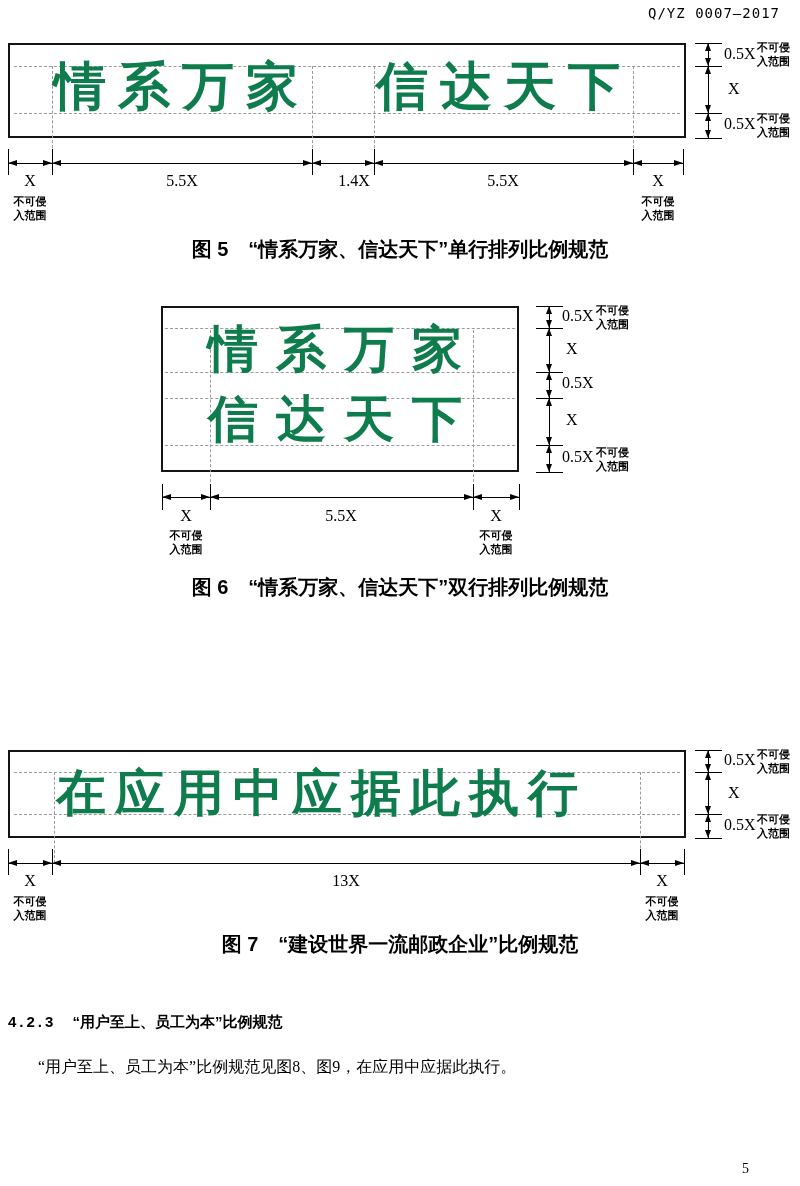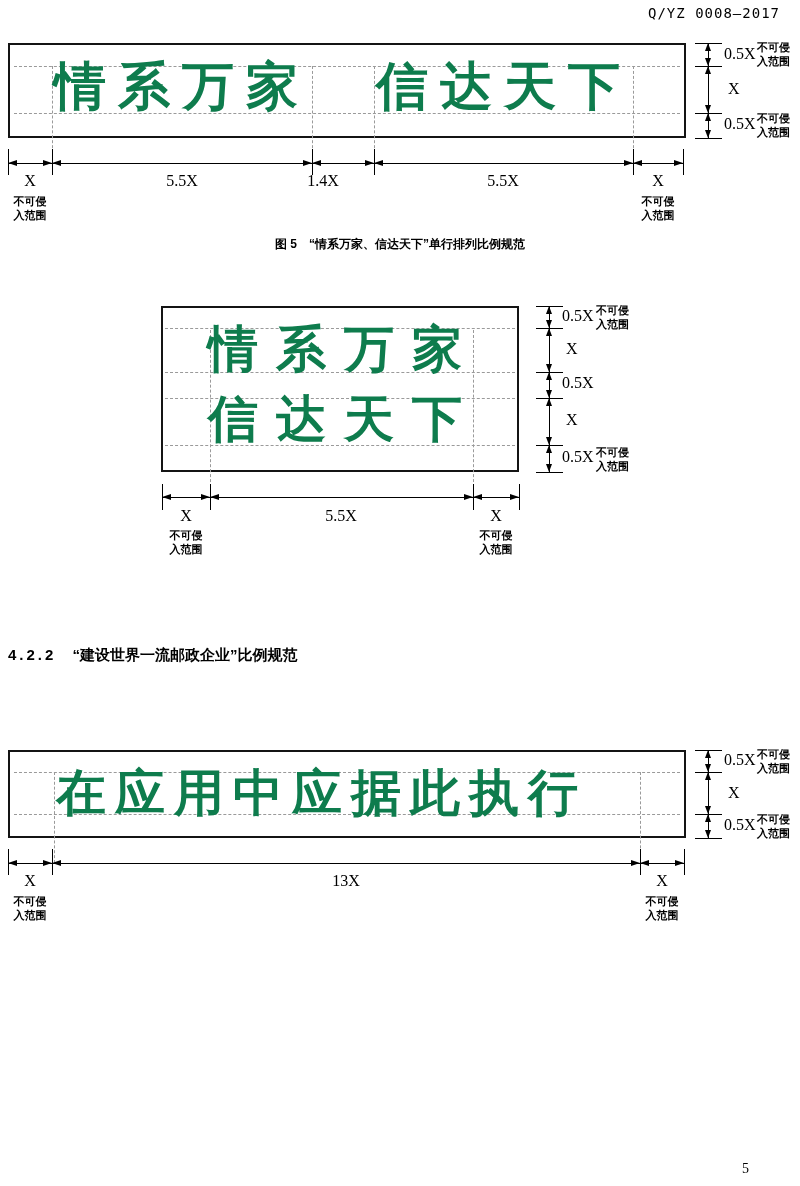--- a/index.html
+++ b/index.html
@@ -65,7 +65,7 @@
 
 <div id="page">
 
-  <div class="hdr">Q/YZ 0008—2017</div>
+  <div class="hdr">Q/YZ 0007—2017</div>
 
   <div>
     <div class="fig-box" style="left:8px;top:43px;width:678px;height:95px;"></div>

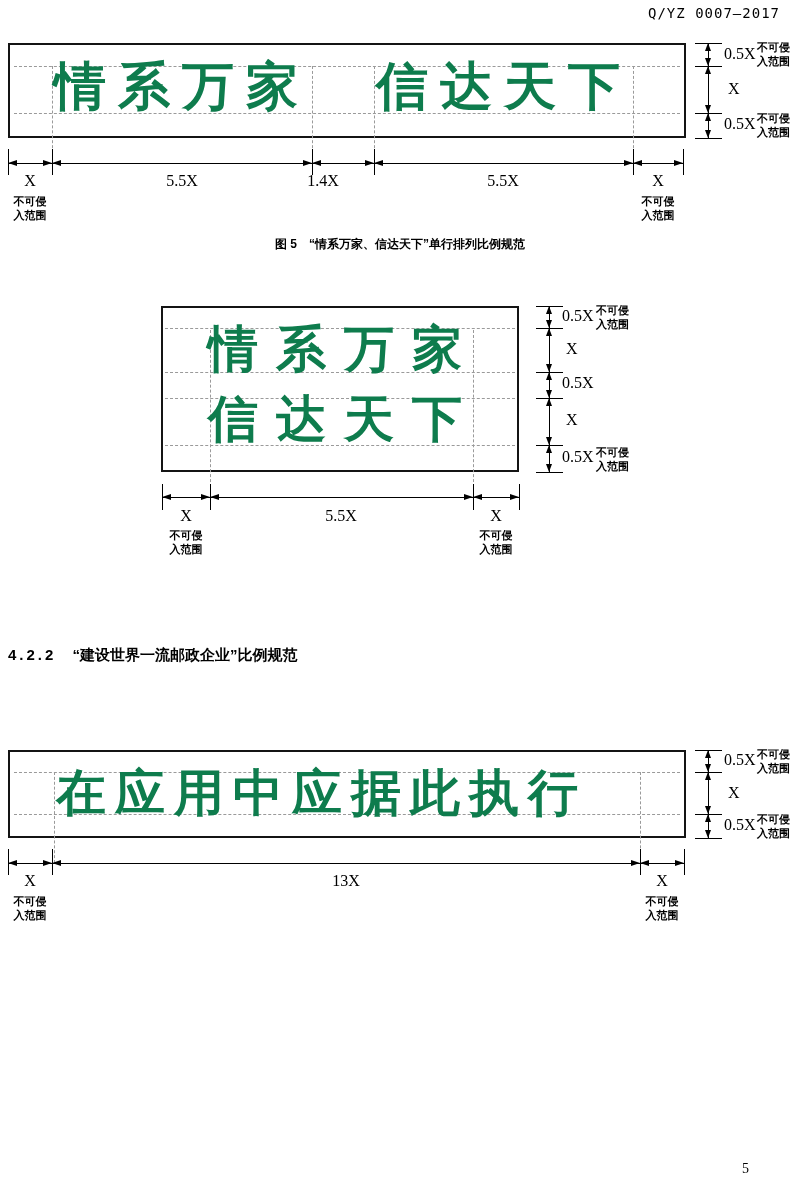--- a/index.html
+++ b/index.html
@@ -108,7 +108,7 @@
     <div class="dh" style="left:633px;top:163px;width:50px;"></div>
     <div class="dim-label" style="left:30px;top:172px;">X</div>
     <div class="dim-label" style="left:182px;top:172px;">5.5X</div>
-    <div class="dim-label" style="left:323px;top:172px;text-align:right;">1.4X</div>
+    <div class="dim-label" style="left:354px;top:172px;text-align:right;">1.4X</div>
     <div class="dim-label" style="left:503px;top:172px;">5.5X</div>
     <div class="dim-label" style="left:658px;top:172px;">X</div>
     <div class="no-entry center" style="left:30px;top:194px;">不可侵

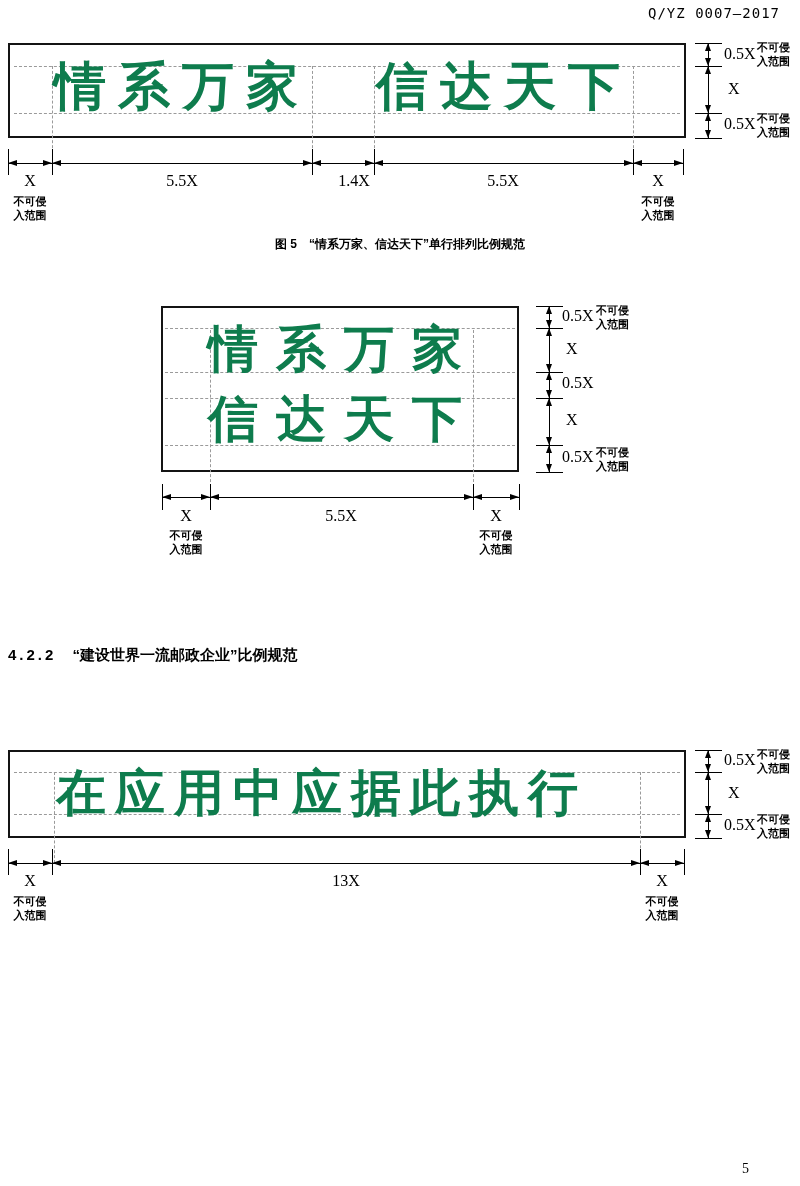--- a/index.html
+++ b/index.html
@@ -50,7 +50,7 @@
   .no-entry.center{transform:translateX(-50%);}
 
   .caption{position:absolute;left:0;width:100%;text-align:center;
-           font-weight:bold;font-size:12px;}
+           font-weight:bold;font-size:20px;}
 
   .heading{position:absolute;left:8px;font-size:15px;font-weight:bold;}
   .heading .h-num{letter-spacing:3px;margin-right:16px;}

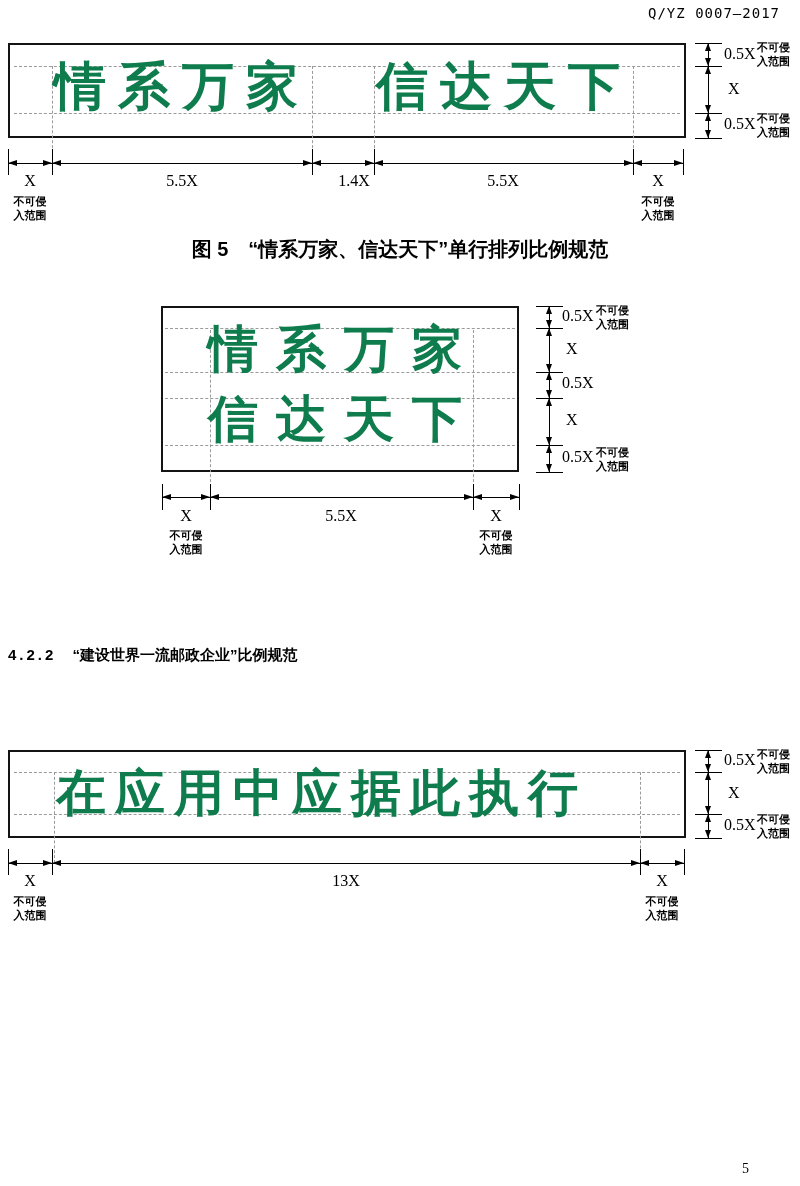--- a/index.html
+++ b/index.html
@@ -169,6 +169,7 @@
 入范围</div>
   </div>
 
+  <div class="caption" style="top:574px;">图 6　“情系万家、信达天下”双行排列比例规范</div>
 
   <div class="heading" style="top:646px;">
     <span class="h-num">4.2.2</span><span>“建设世界一流邮政企业”比例规范</span>

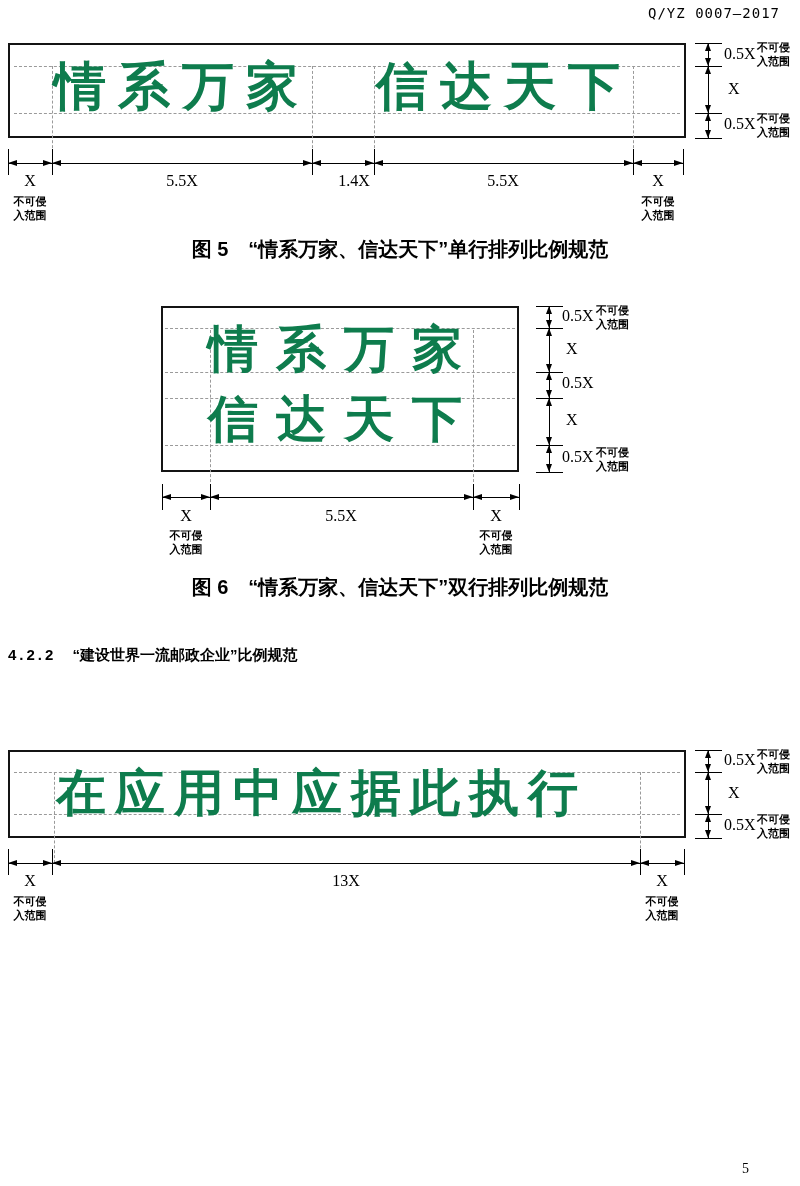--- a/index.html
+++ b/index.html
@@ -171,9 +171,6 @@
 
   <div class="caption" style="top:574px;">图 6　“情系万家、信达天下”双行排列比例规范</div>
 
-  <div class="heading" style="top:646px;">
-    <span class="h-num">4.2.2</span><span>“建设世界一流邮政企业”比例规范</span>
-  </div>
 
   <div>
     <div class="fig-box" style="left:8px;top:750px;width:678px;height:88px;"></div>

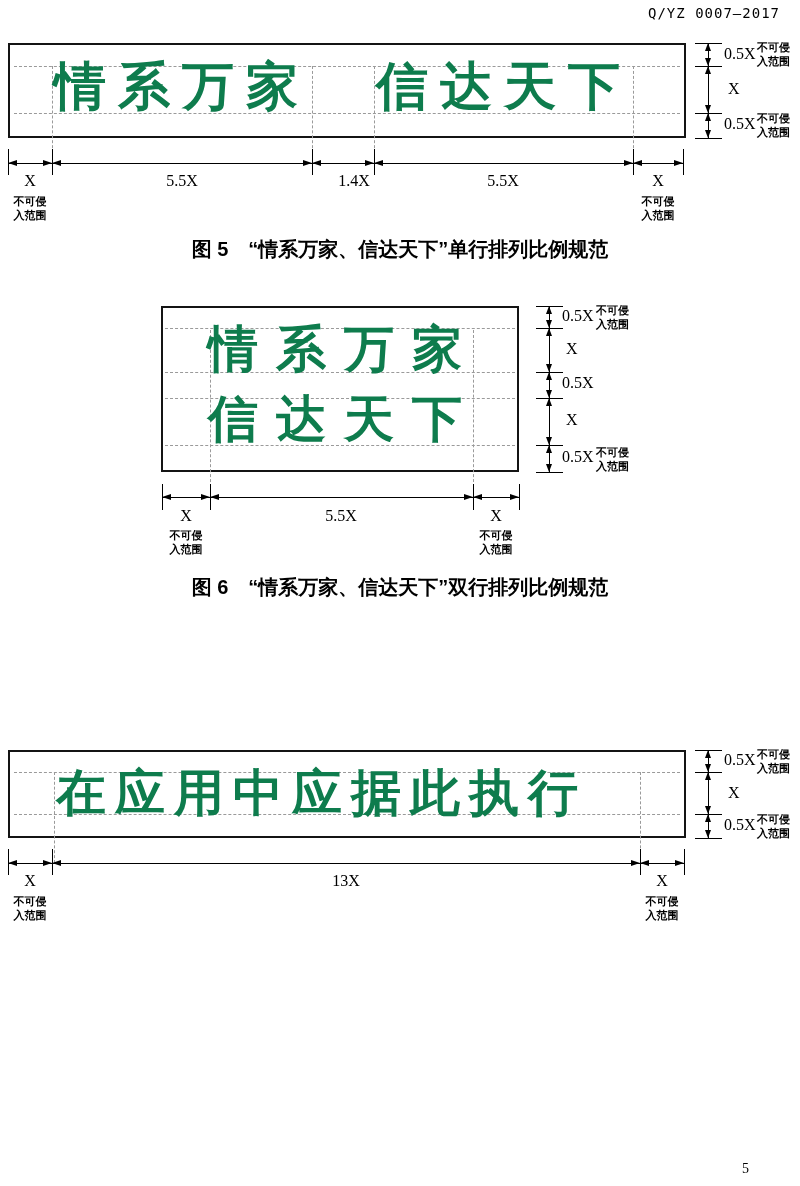--- a/index.html
+++ b/index.html
@@ -213,6 +213,7 @@
 入范围</div>
   </div>
 
+  <div class="caption" style="top:931px;">图 7　“建设世界一流邮政企业”比例规范</div>
 
 
   <div class="pagenum">5</div>

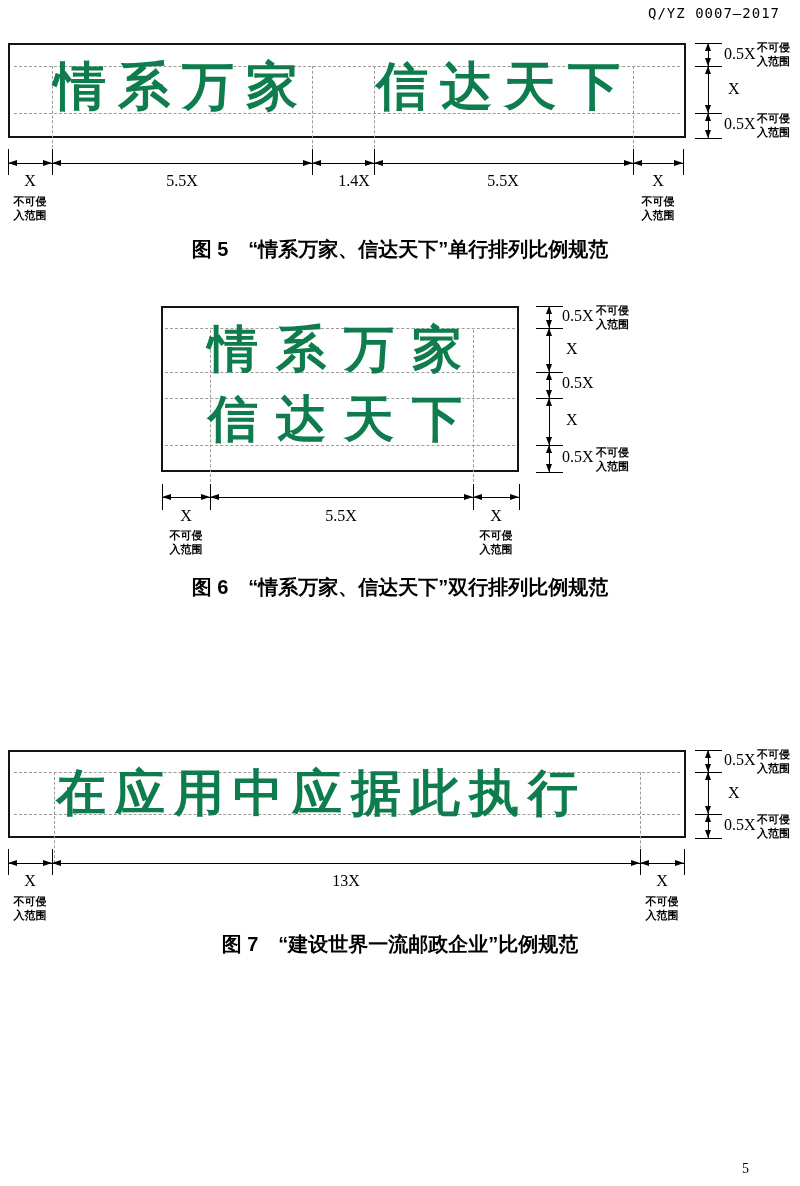--- a/index.html
+++ b/index.html
@@ -215,6 +215,9 @@
 
   <div class="caption" style="top:931px;">图 7　“建设世界一流邮政企业”比例规范</div>
 
+  <div class="heading" style="top:1013px;">
+    <span class="h-num">4.2.3</span><span>“用户至上、员工为本”比例规范</span>
+  </div>
 
   <div class="pagenum">5</div>
 

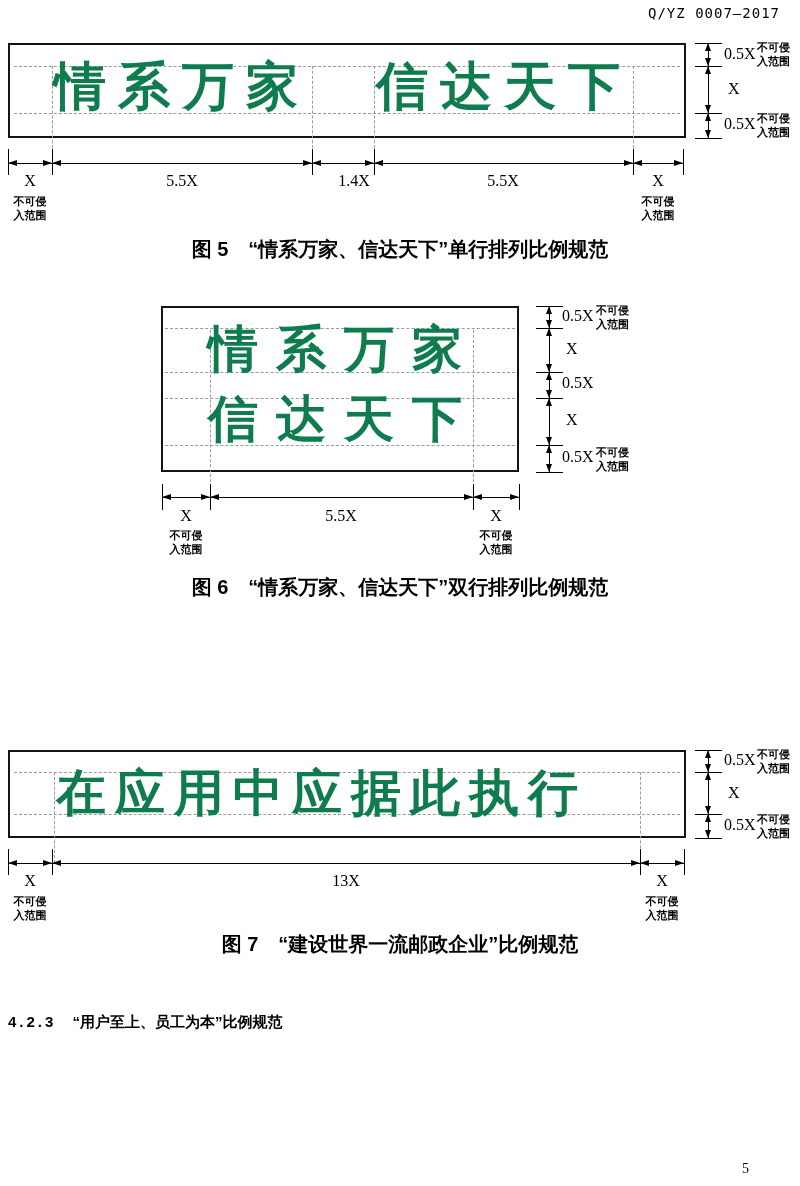--- a/index.html
+++ b/index.html
@@ -218,6 +218,7 @@
   <div class="heading" style="top:1013px;">
     <span class="h-num">4.2.3</span><span>“用户至上、员工为本”比例规范</span>
   </div>
+  <div class="body-text" style="top:1057px;">“用户至上、员工为本”比例规范见图8、图9，在应用中应据此执行。</div>
 
   <div class="pagenum">5</div>
 

